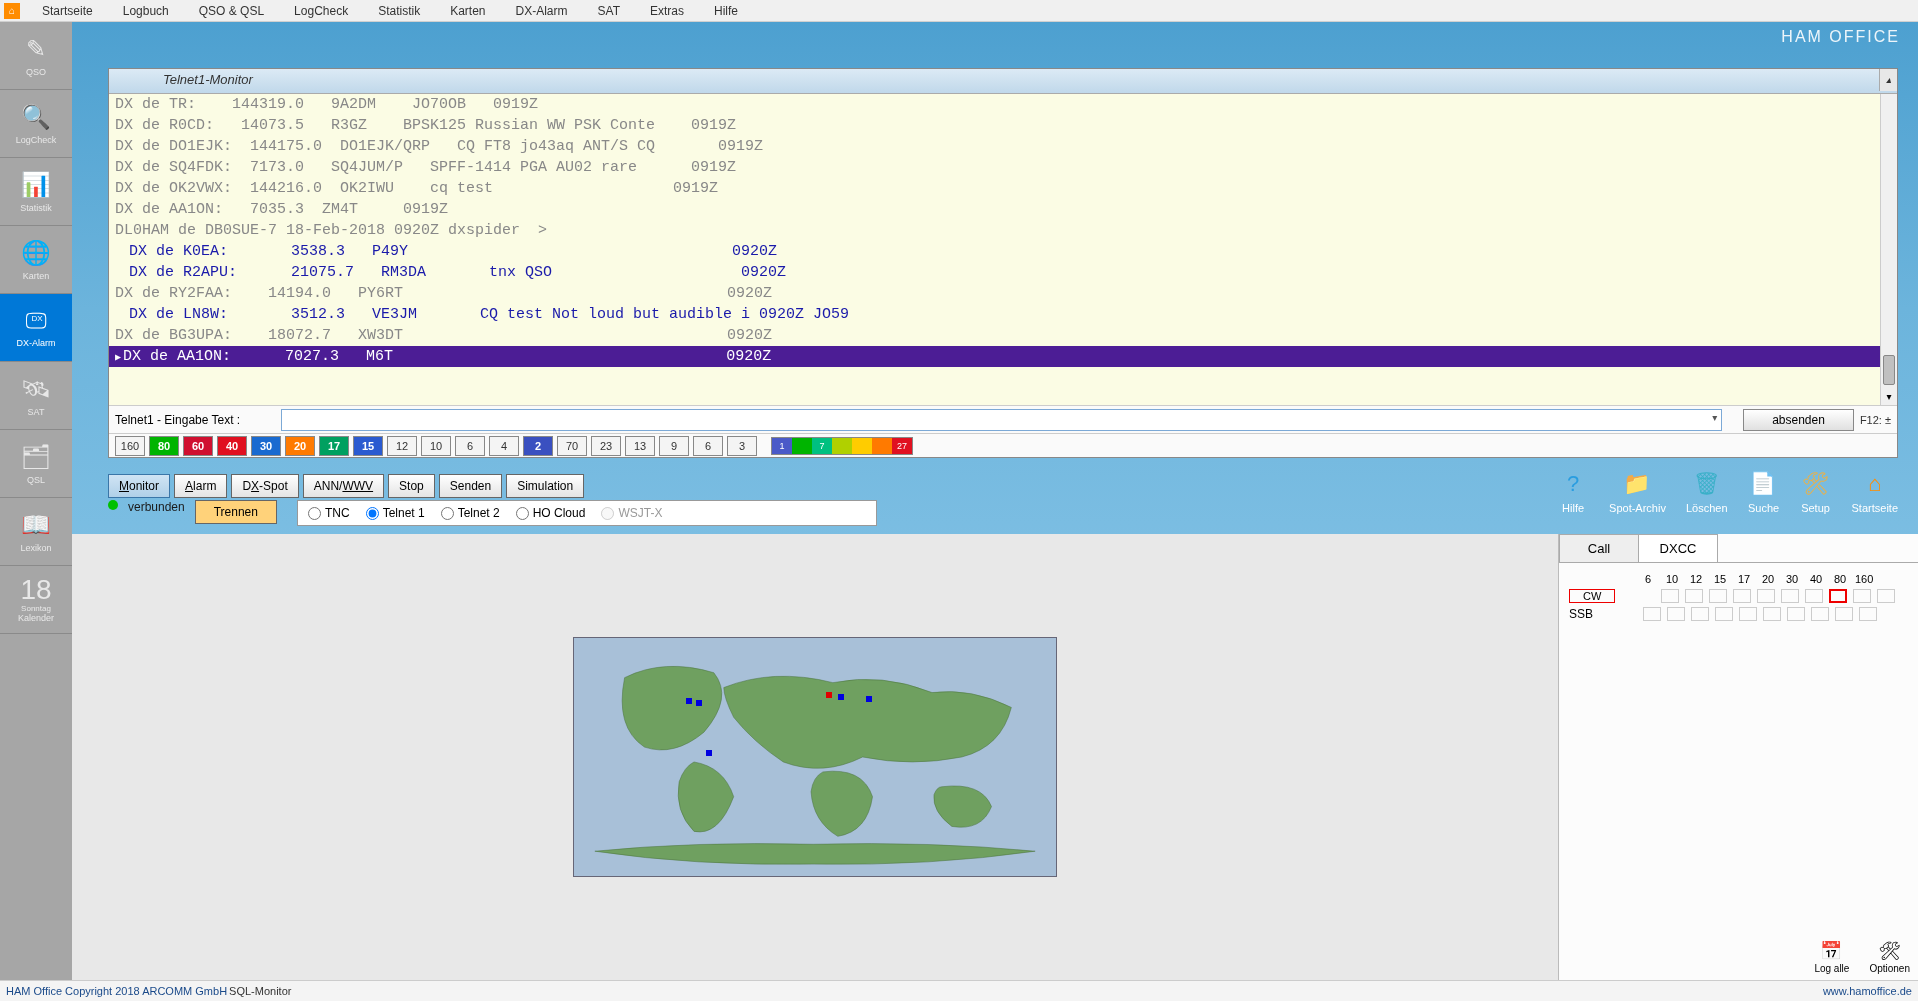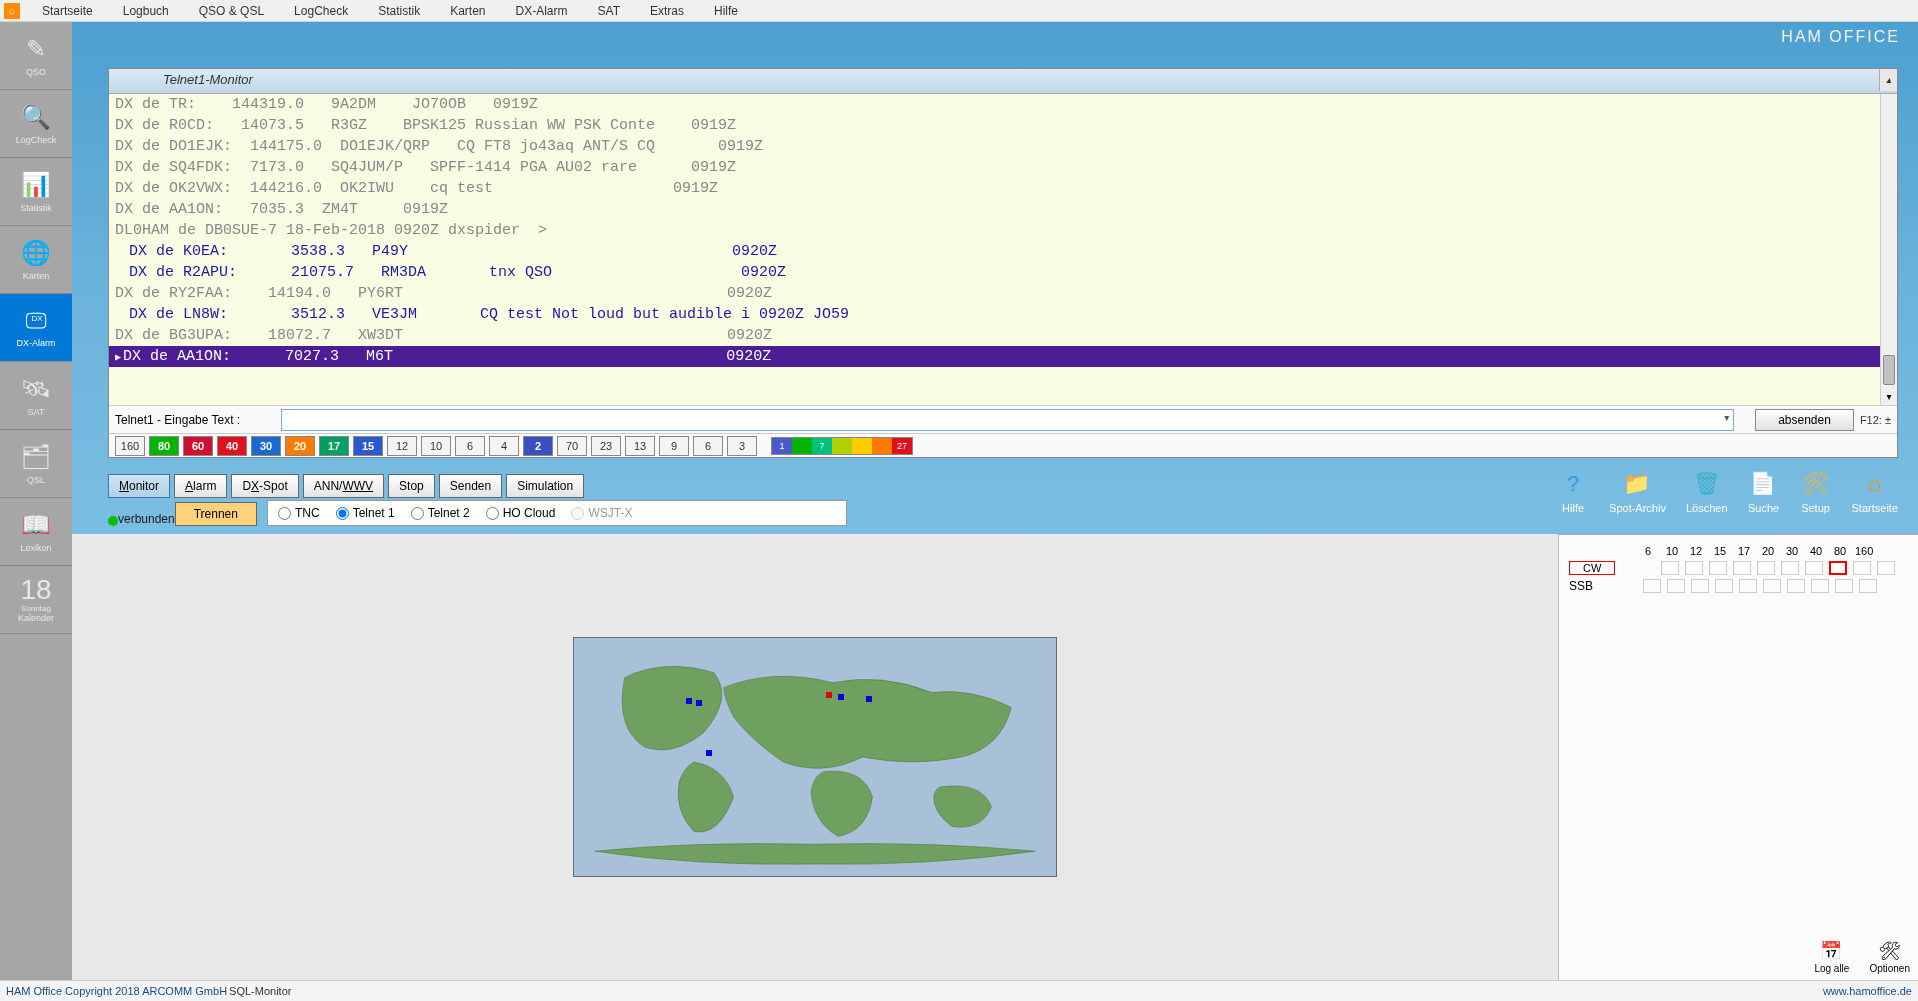--- a/index.html
+++ b/index.html
@@ -41,7 +41,7 @@
 .telnet-input-row label { font-size: 12px; min-width: 160px; }
 .telnet-input-row .combo { flex: 1; height: 22px; border: 1px solid #7ca9d6; background: #fff; position: relative; }
 .telnet-input-row .combo::after { content: "▾"; position: absolute; right: 4px; top: 2px; font-size: 10px; color: #555; }
-.telnet-input-row .send-btn { height: 22px; padding: 0 22px; border: 1px solid #888; background: linear-gradient(#fff,#e0e0e0); cursor: pointer; font-size: 12px; margin-left: 15px; }
+.telnet-input-row .send-btn { height: 22px; padding: 0 28px; border: 1px solid #888; background: linear-gradient(#fff,#e0e0e0); cursor: pointer; font-size: 12px; margin-left: 15px; }
 .telnet-input-row .f12 { font-size: 11px; color: #333; }
 
 .band-row { height: 24px; display: flex; align-items: center; padding: 2px 6px; gap: 4px; border-top: 1px solid #ccc; background: #fafafa; }

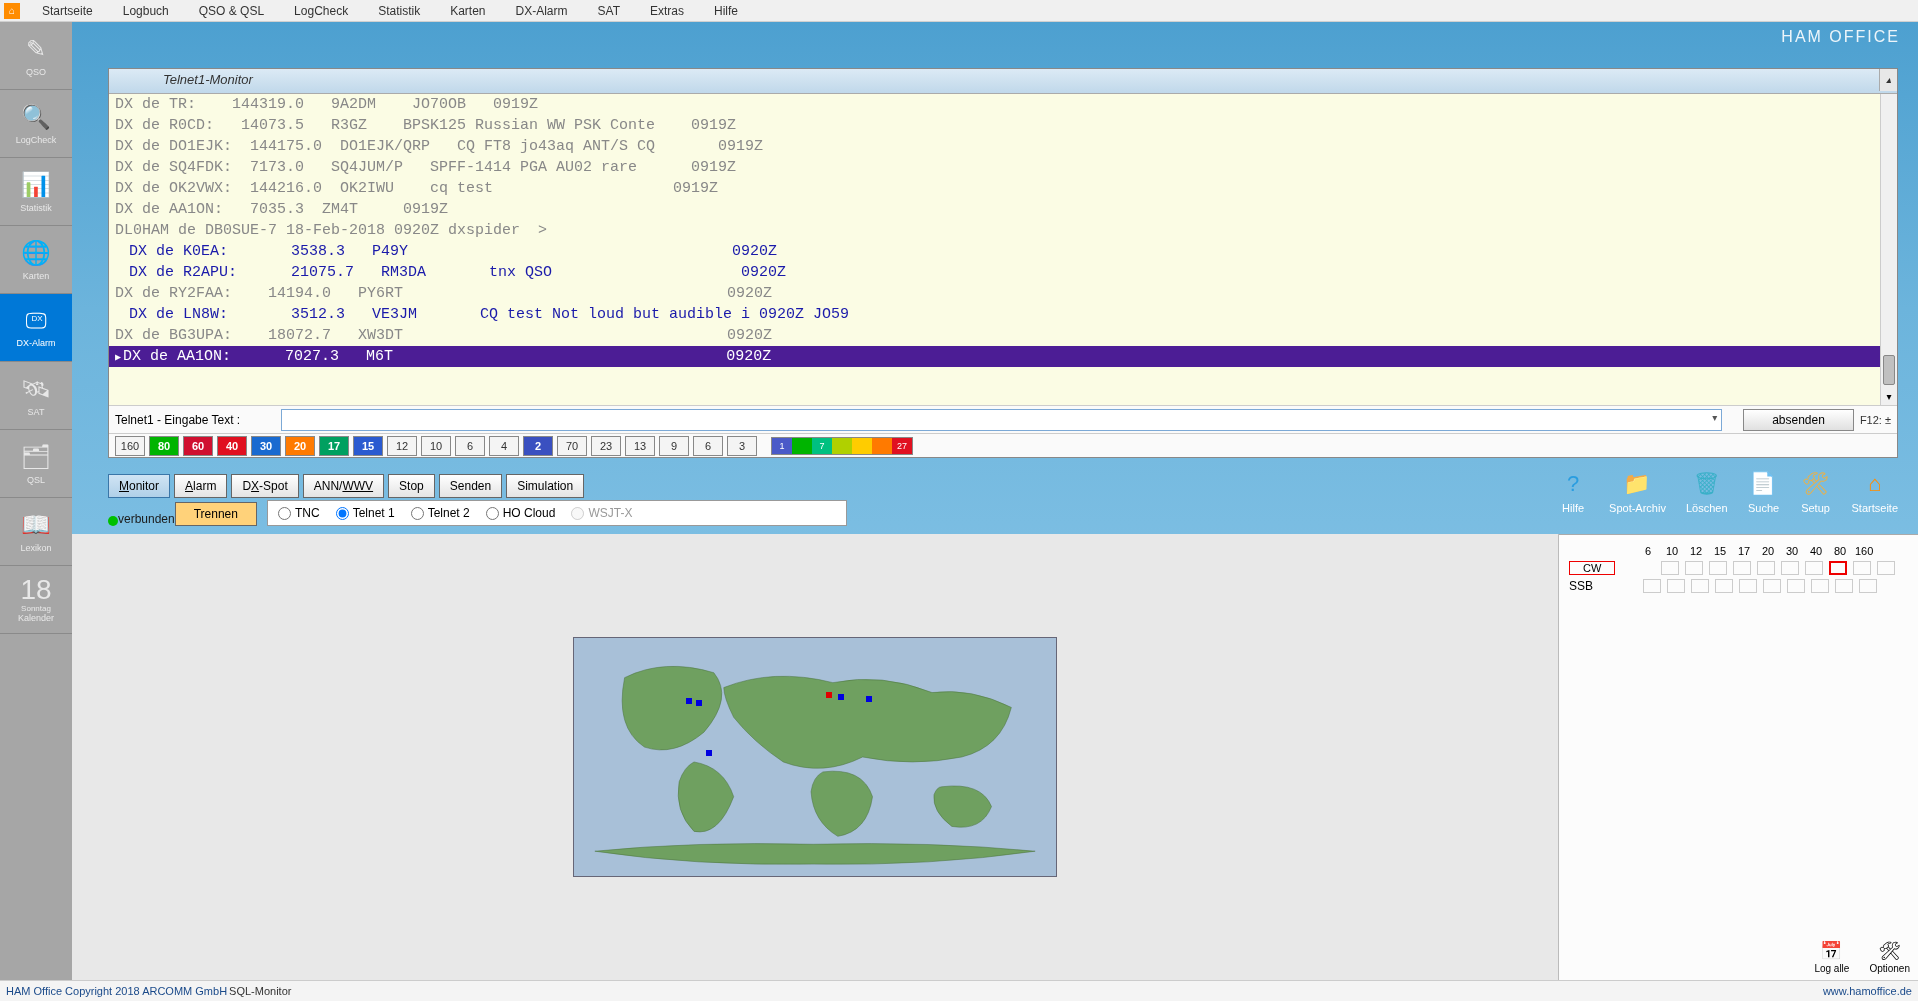--- a/index.html
+++ b/index.html
@@ -56,7 +56,7 @@
 .toolbar-btns button.active { background: linear-gradient(#d0e4f4,#b0d0e8); border-color: #3a76a8; }
 .toolbar-btns button u { text-decoration: underline; }
 
-.status-row { position: absolute; left: 36px; top: 478px; display: flex; align-items: flex-end; gap: 0; }
+.status-row { position: absolute; left: 36px; top: 478px; display: flex; align-items: flex-start; gap: 10px; }
 .status-dot { width: 10px; height: 10px; background: #00c000; border-radius: 50%; display: inline-block; }
 .status-label { font-size: 12px; color: #1a1a1a; }
 .trennen-btn { height: 24px; padding: 0 18px; border: 1px solid #666; background: #ffd27a; cursor: pointer; font-size: 12px; }

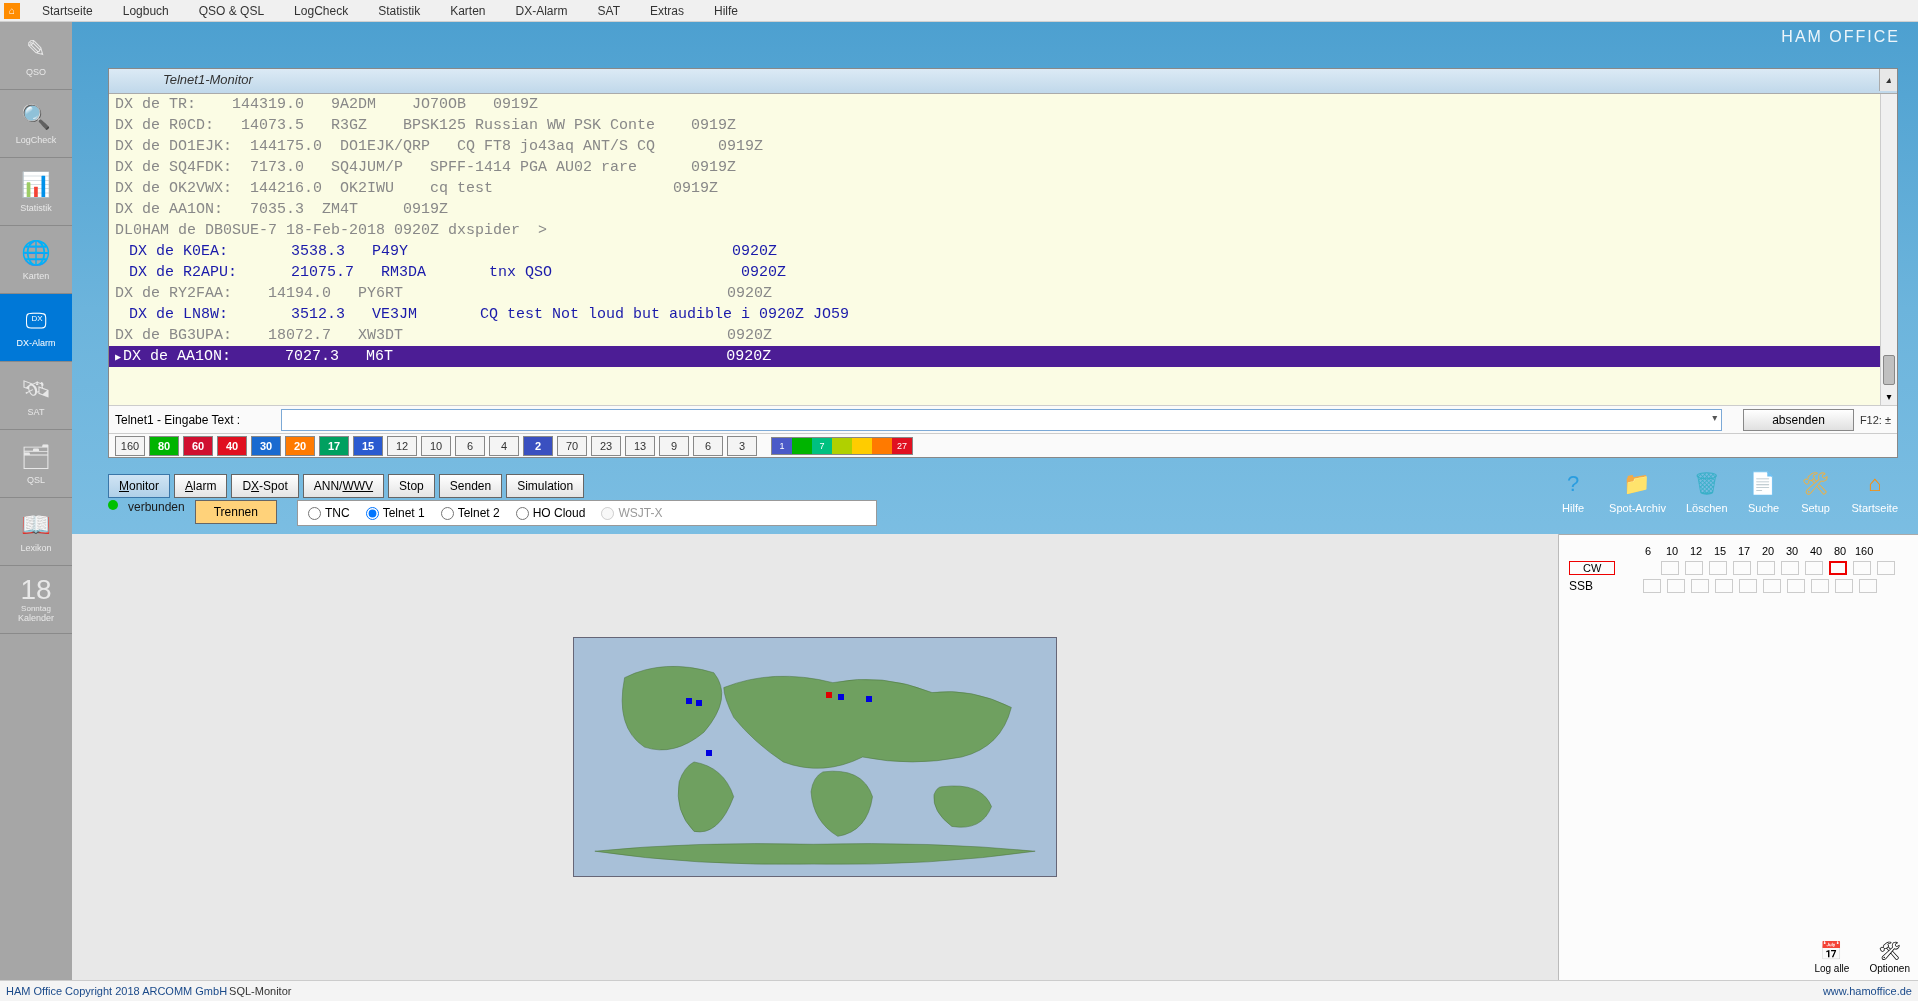--- a/index.html
+++ b/index.html
@@ -296,6 +296,10 @@
         </div>
       </div>
       <div class="side-panel">
+        <div class="side-tabs">
+          <div class="side-tab">Call</div>
+          <div class="side-tab active">DXCC</div>
+        </div>
         <div class="side-body">
           <div class="band-header" id="band-header">
               <span>6</span>

